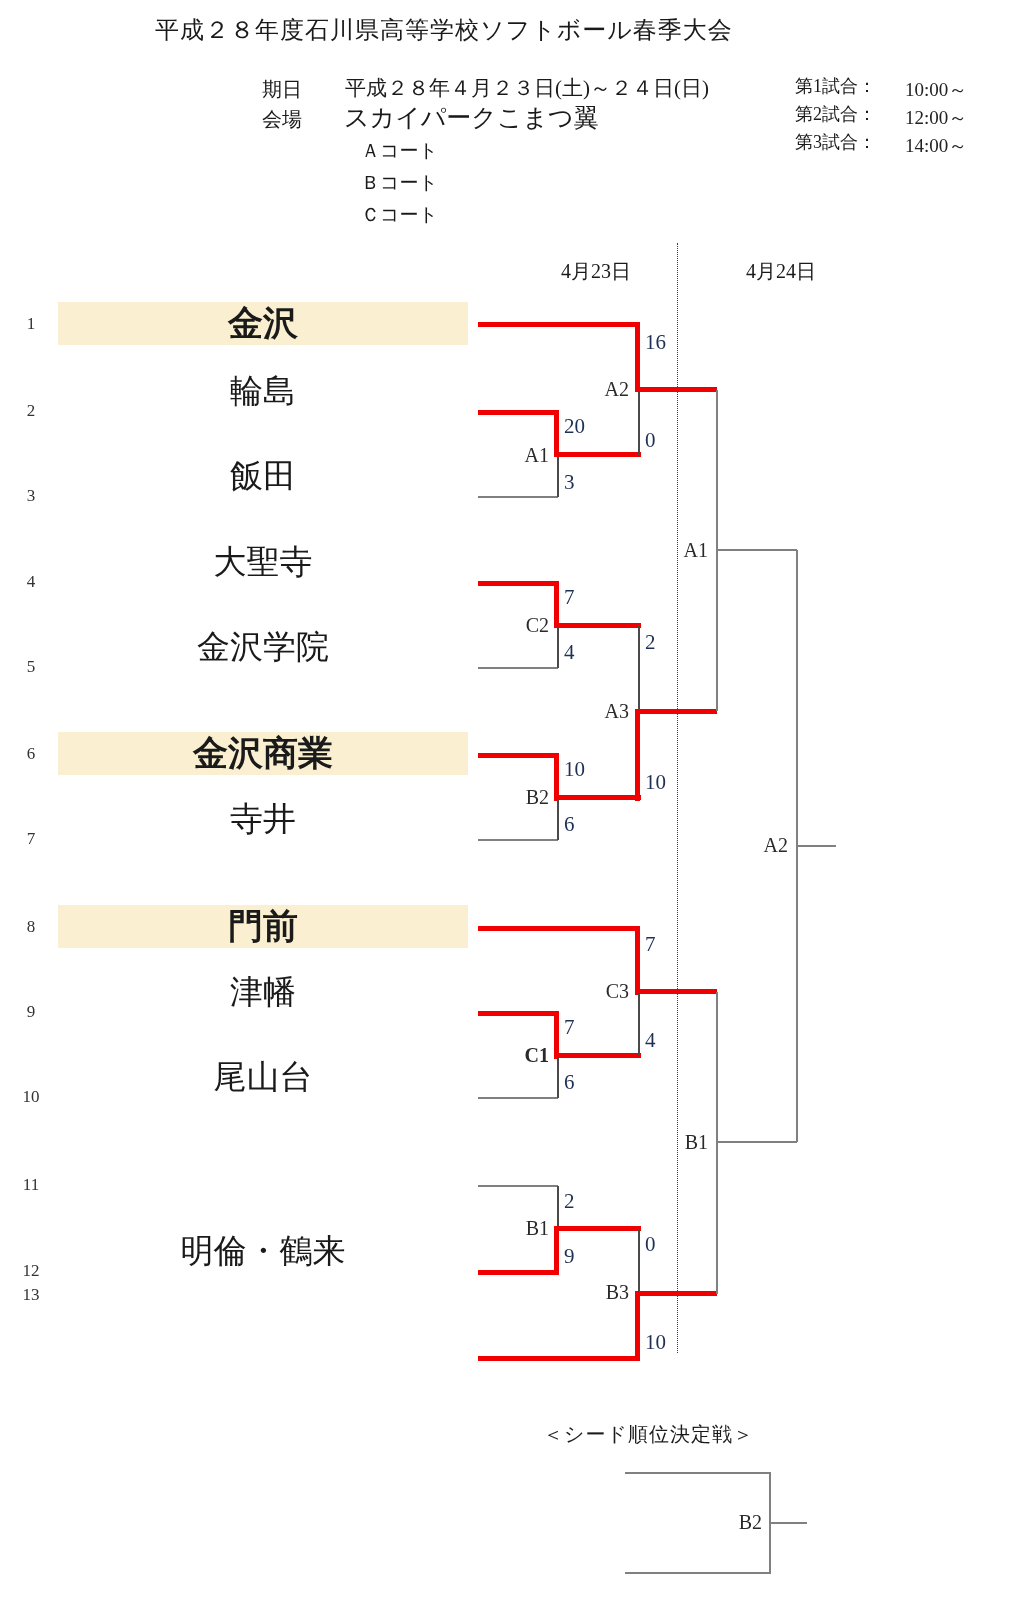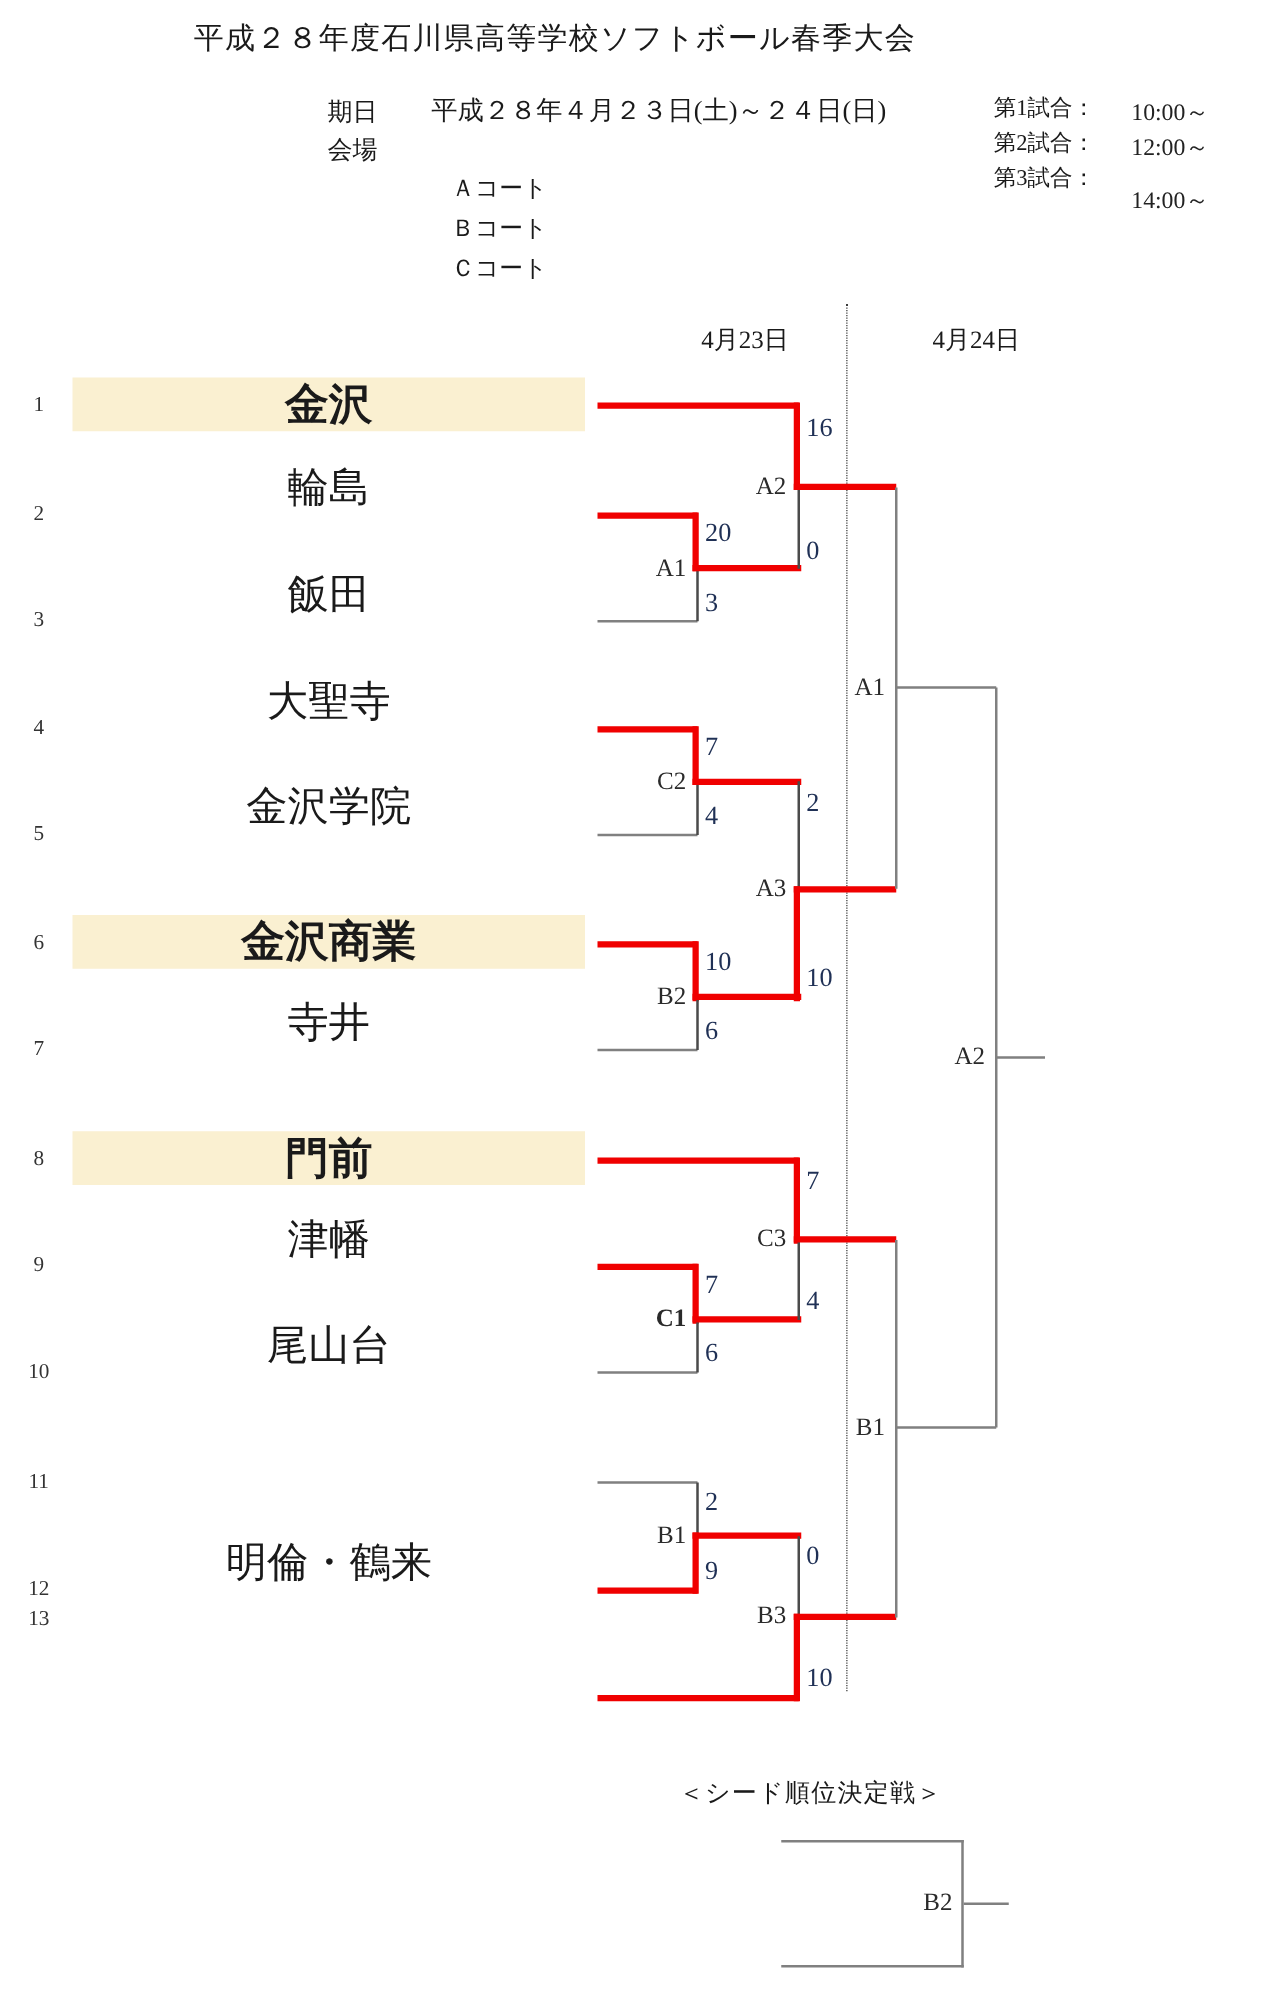--- a/index.html
+++ b/index.html
@@ -38,6 +38,7 @@
   <div class="ilabel" style="left:262px;top:76px;">期日</div>
   <div class="ival" style="left:345px;top:74px;">平成２８年４月２３日(土)～２４日(日)</div>
   <div class="ilabel" style="left:262px;top:106px;">会場</div>
+  <div class="venue" style="left:344px;top:101px;">スカイパークこまつ翼</div>
 
   <div class="court" style="left:361px;top:138px;">Ａコート</div>
   <div class="court" style="left:361px;top:170px;">Ｂコート</div>

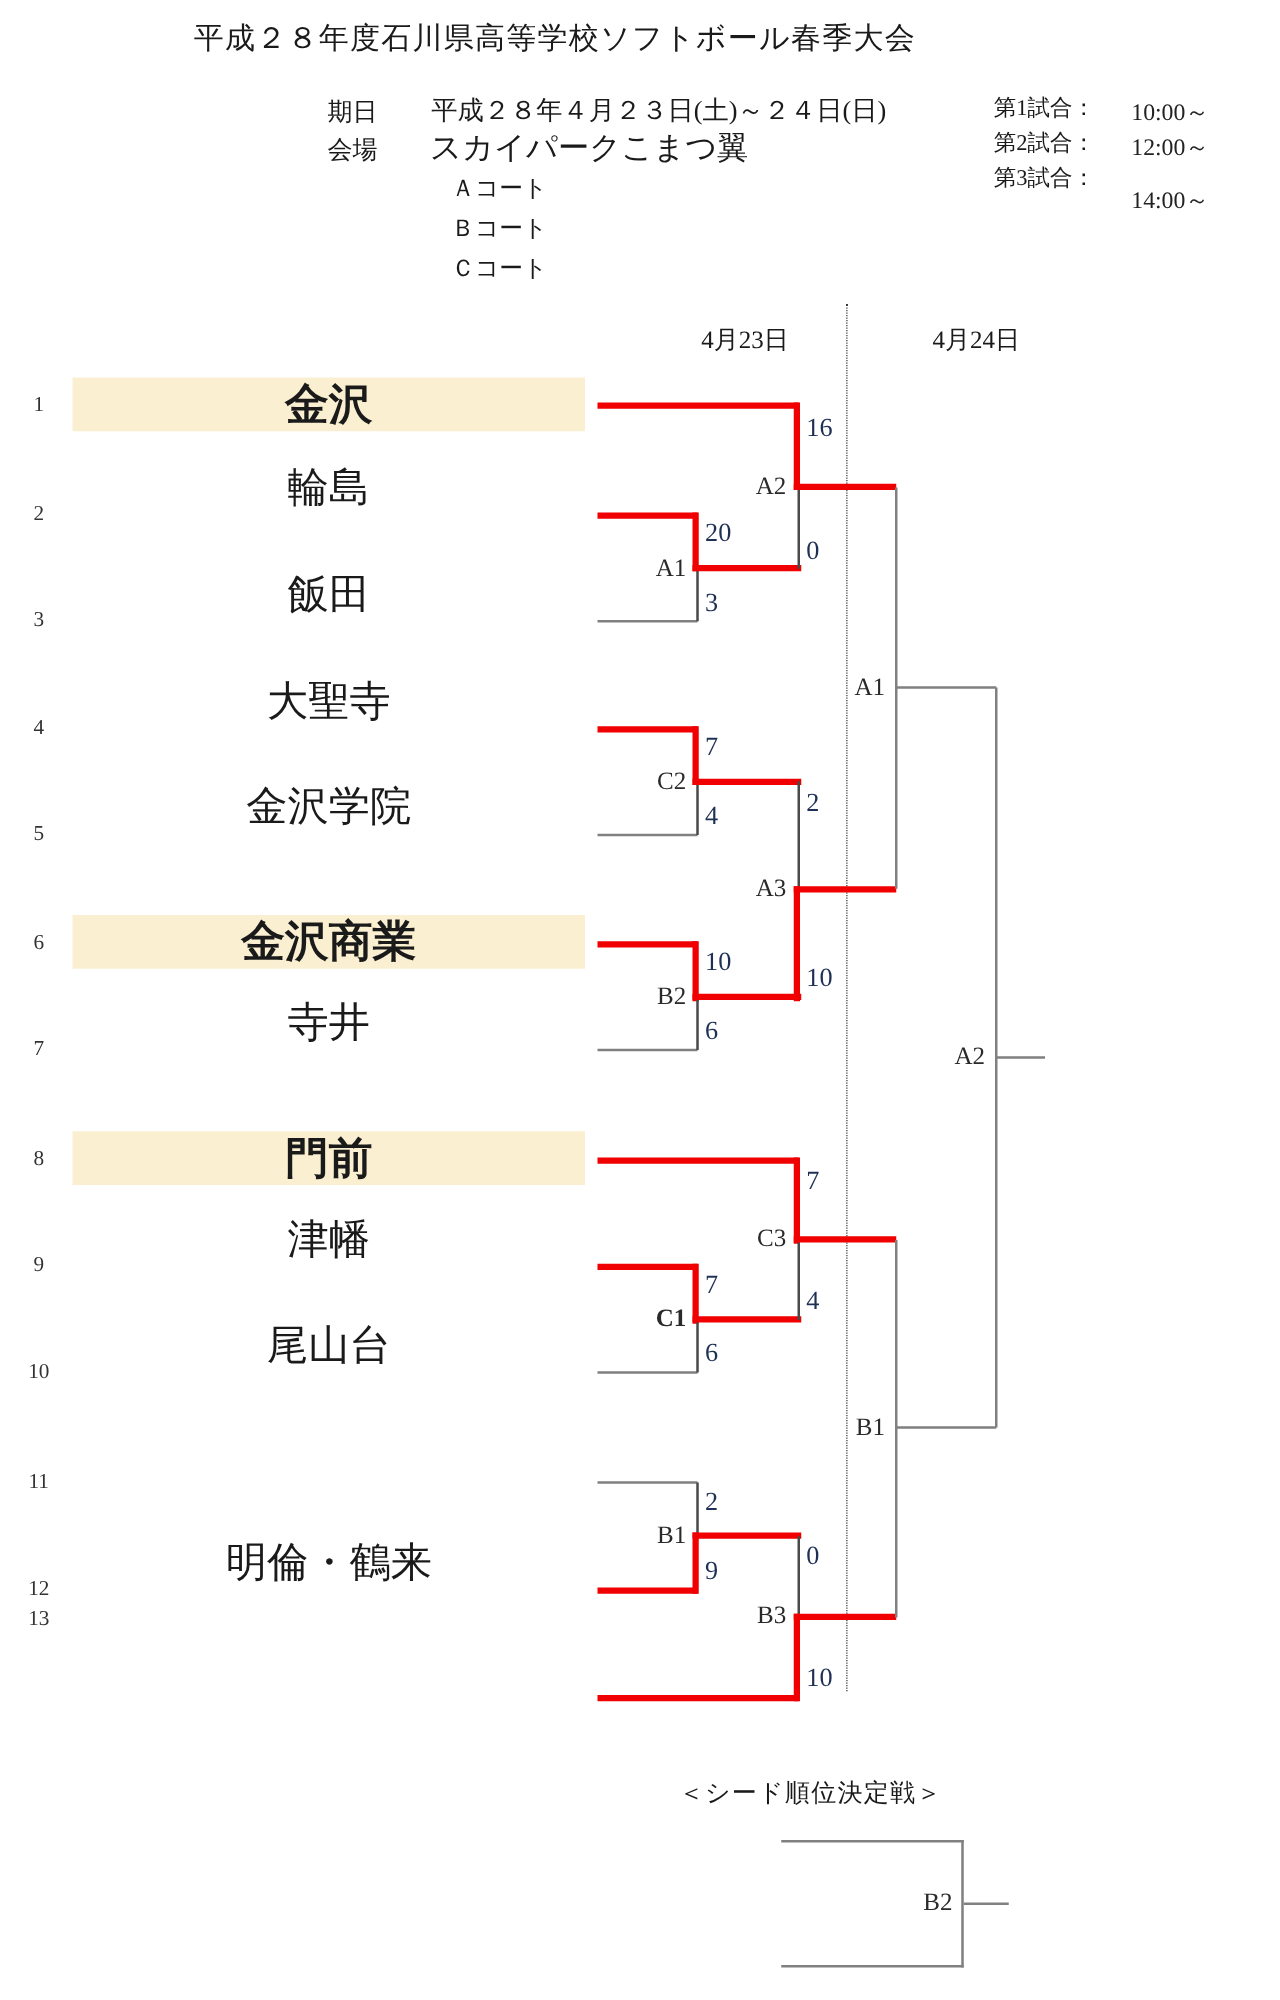--- a/index.html
+++ b/index.html
@@ -49,7 +49,7 @@
   <div class="schlabel" style="left:795px;top:102px;">第2試合：</div>
   <div class="schtime" style="left:905px;top:105px;">12:00～</div>
   <div class="schlabel" style="left:795px;top:130px;">第3試合：</div>
-  <div class="schtime" style="left:905px;top:147px;">14:00～</div>
+  <div class="schtime" style="left:905px;top:133px;">14:00～</div>
 
   <div class="dayhdr" style="left:491px;top:258px;">4月23日</div>
   <div class="dayhdr" style="left:676px;top:258px;">4月24日</div>

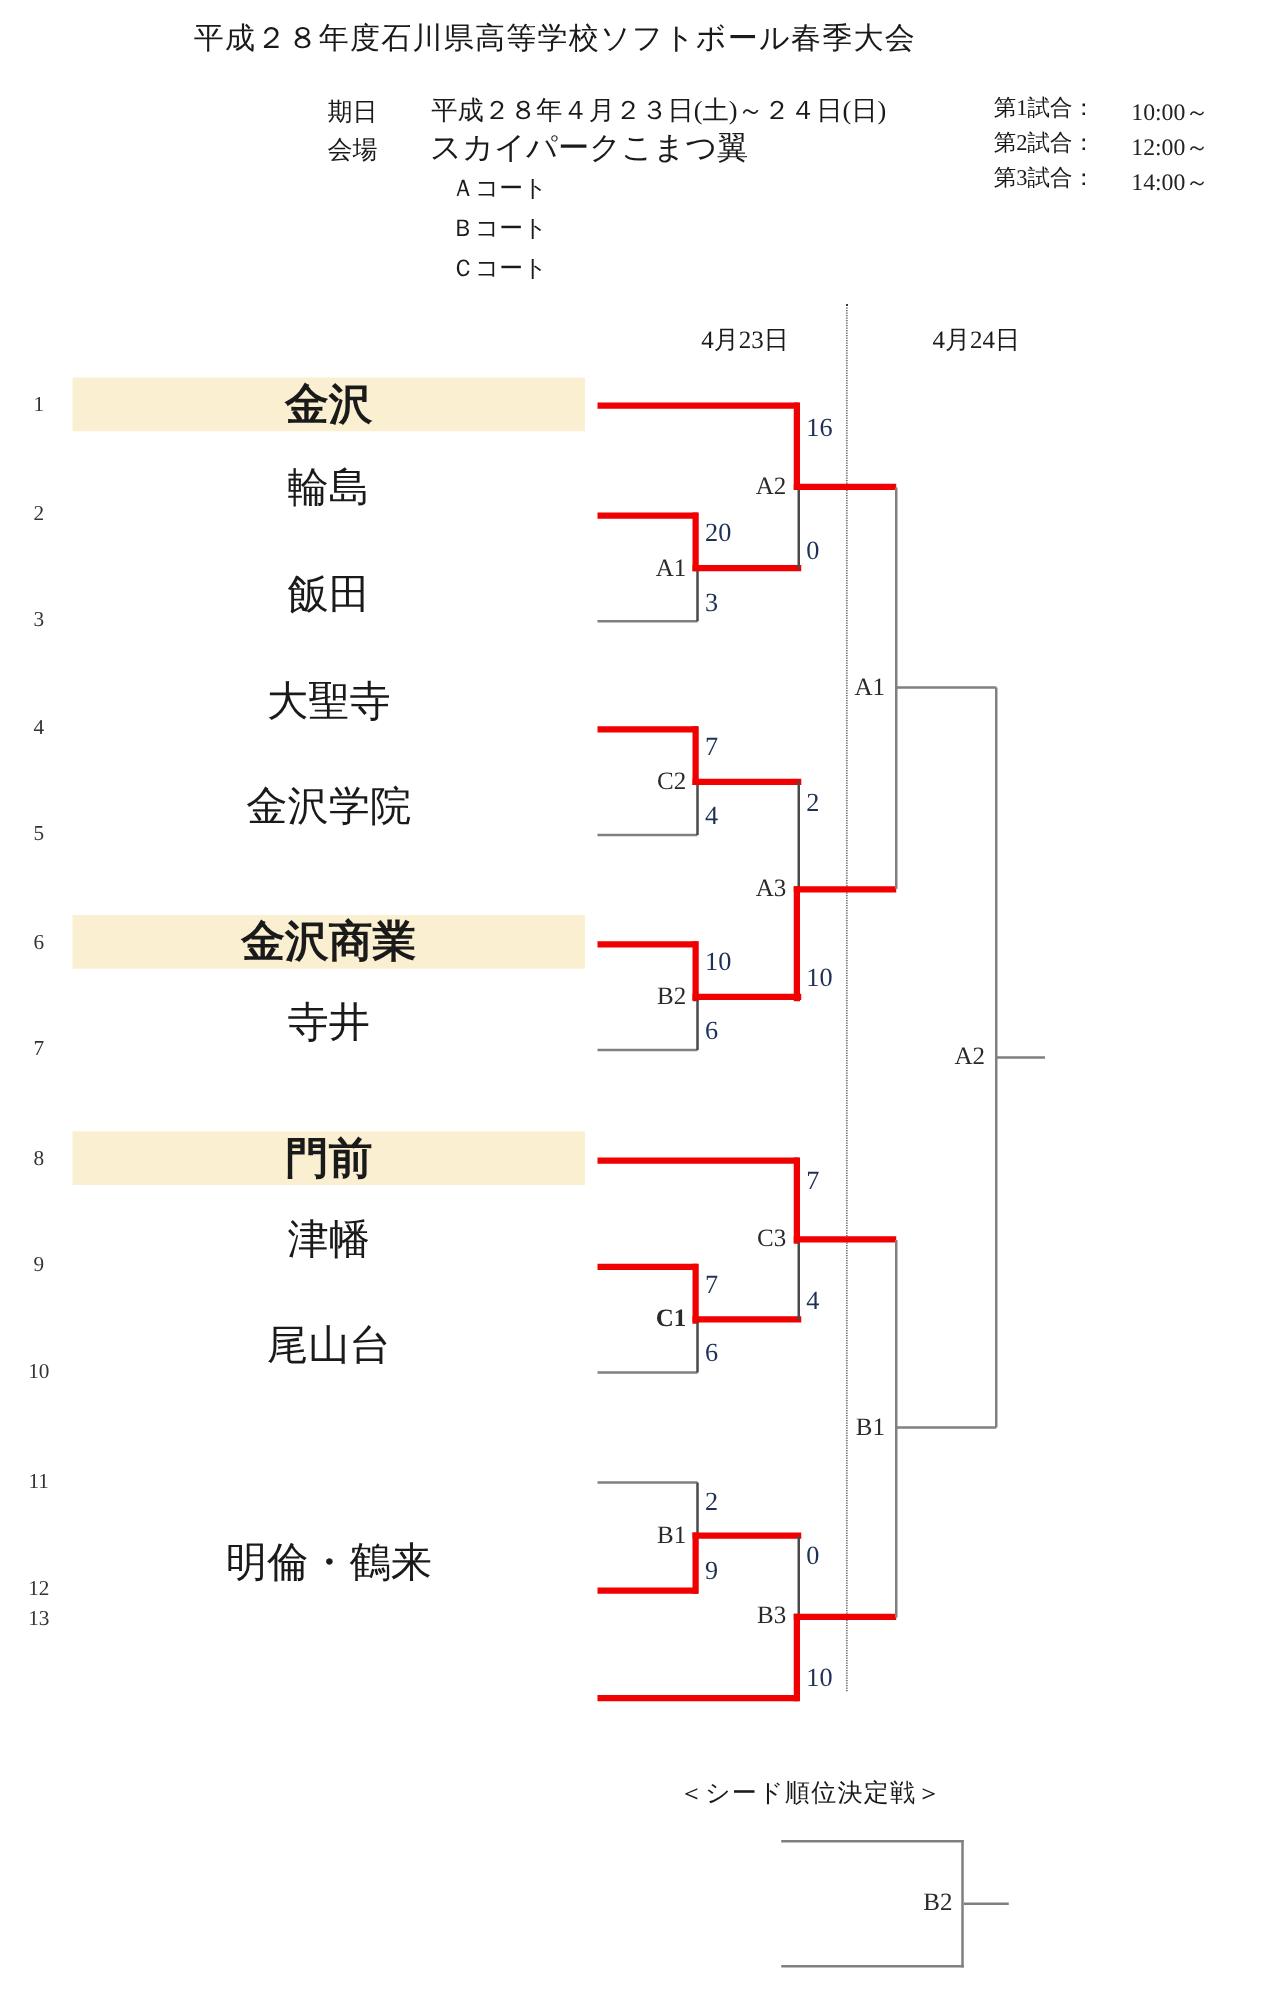--- a/index.html
+++ b/index.html
@@ -64,7 +64,7 @@
   <div class="tnum" style="left:18px;top:572px;">4</div>
   <div class="tname" style="top:542px;">大聖寺</div>
   <div class="tnum" style="left:18px;top:657px;">5</div>
-  <div class="tname" style="top:627px;font-family:Liberation Mono, monospace;">金沢学院</div>
+  <div class="tname" style="top:627px;">金沢学院</div>
   <div class="tnum" style="left:18px;top:744px;">6</div>
   <div class="tname hl" style="top:732px;">金沢商業</div>
   <div class="tnum" style="left:18px;top:829px;">7</div>

